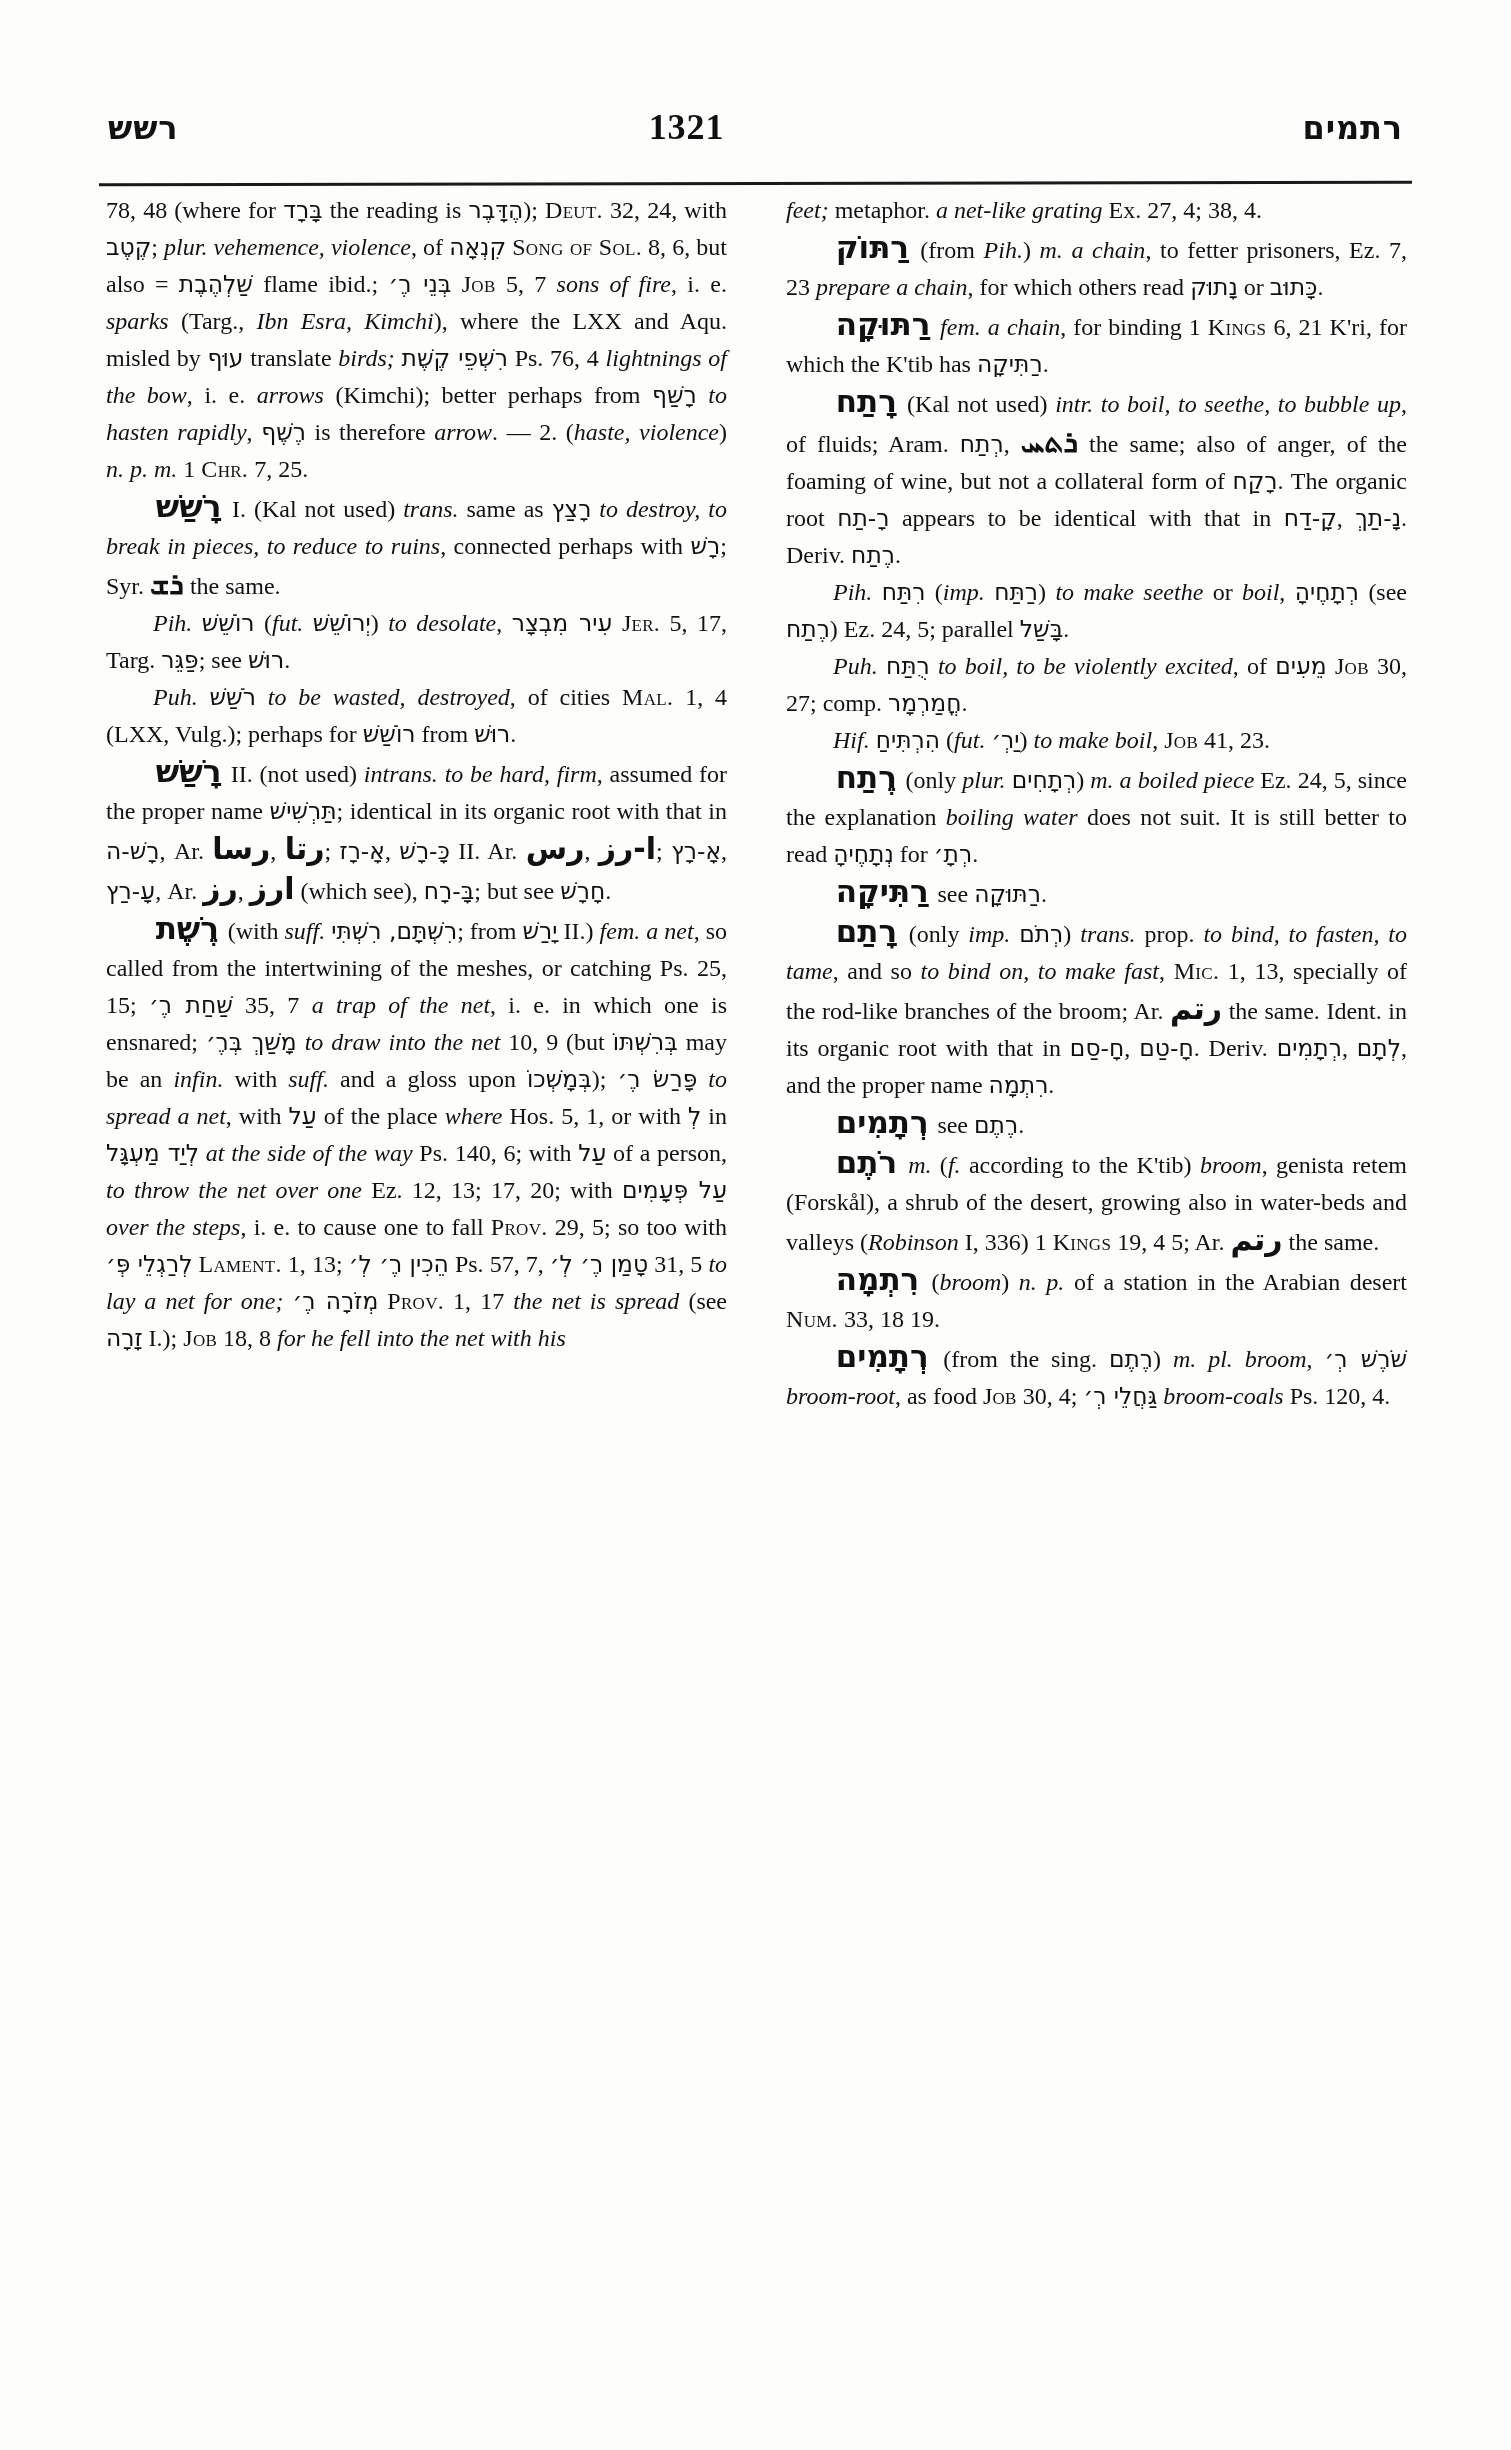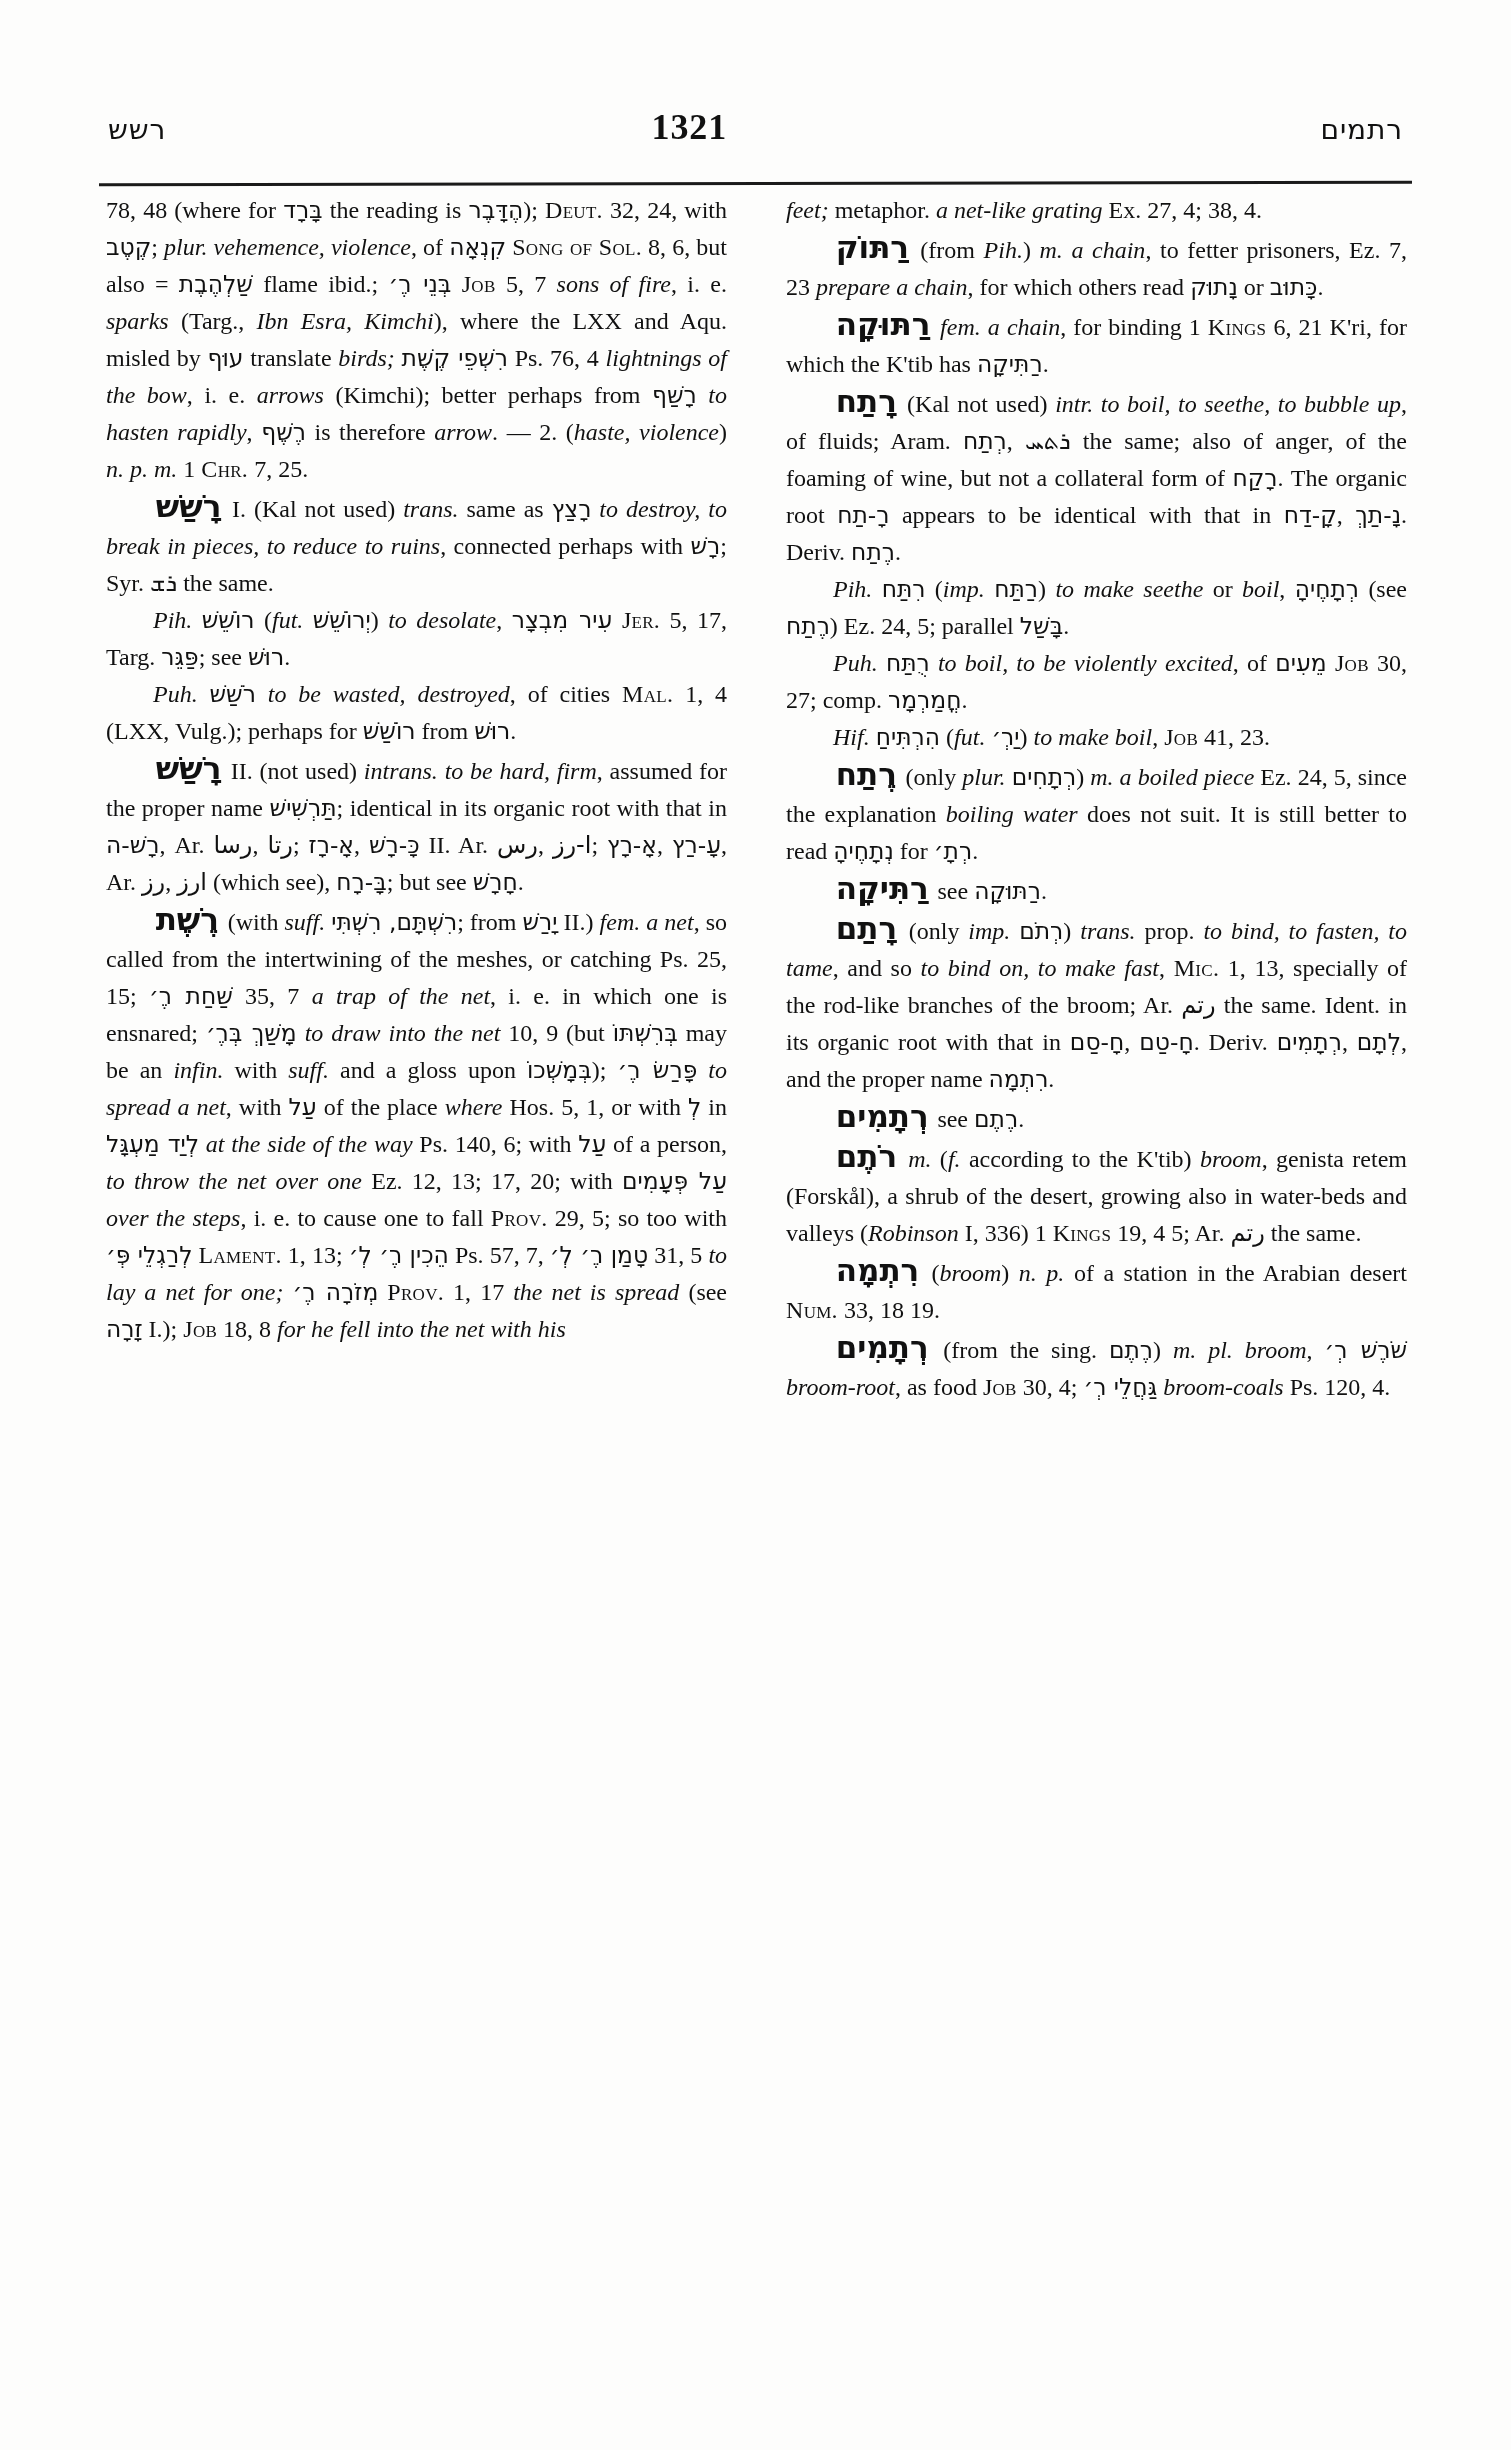--- a/index.html
+++ b/index.html
@@ -36,8 +36,8 @@
   }
   .runhead .heb {
     font-family: "DejaVu Sans", sans-serif;
-    font-size: 28px;
-    font-weight: 400;
+    font-size: 32px;
+    font-weight: 700;
     letter-spacing: 0.9px;
     direction: rtl;
   }

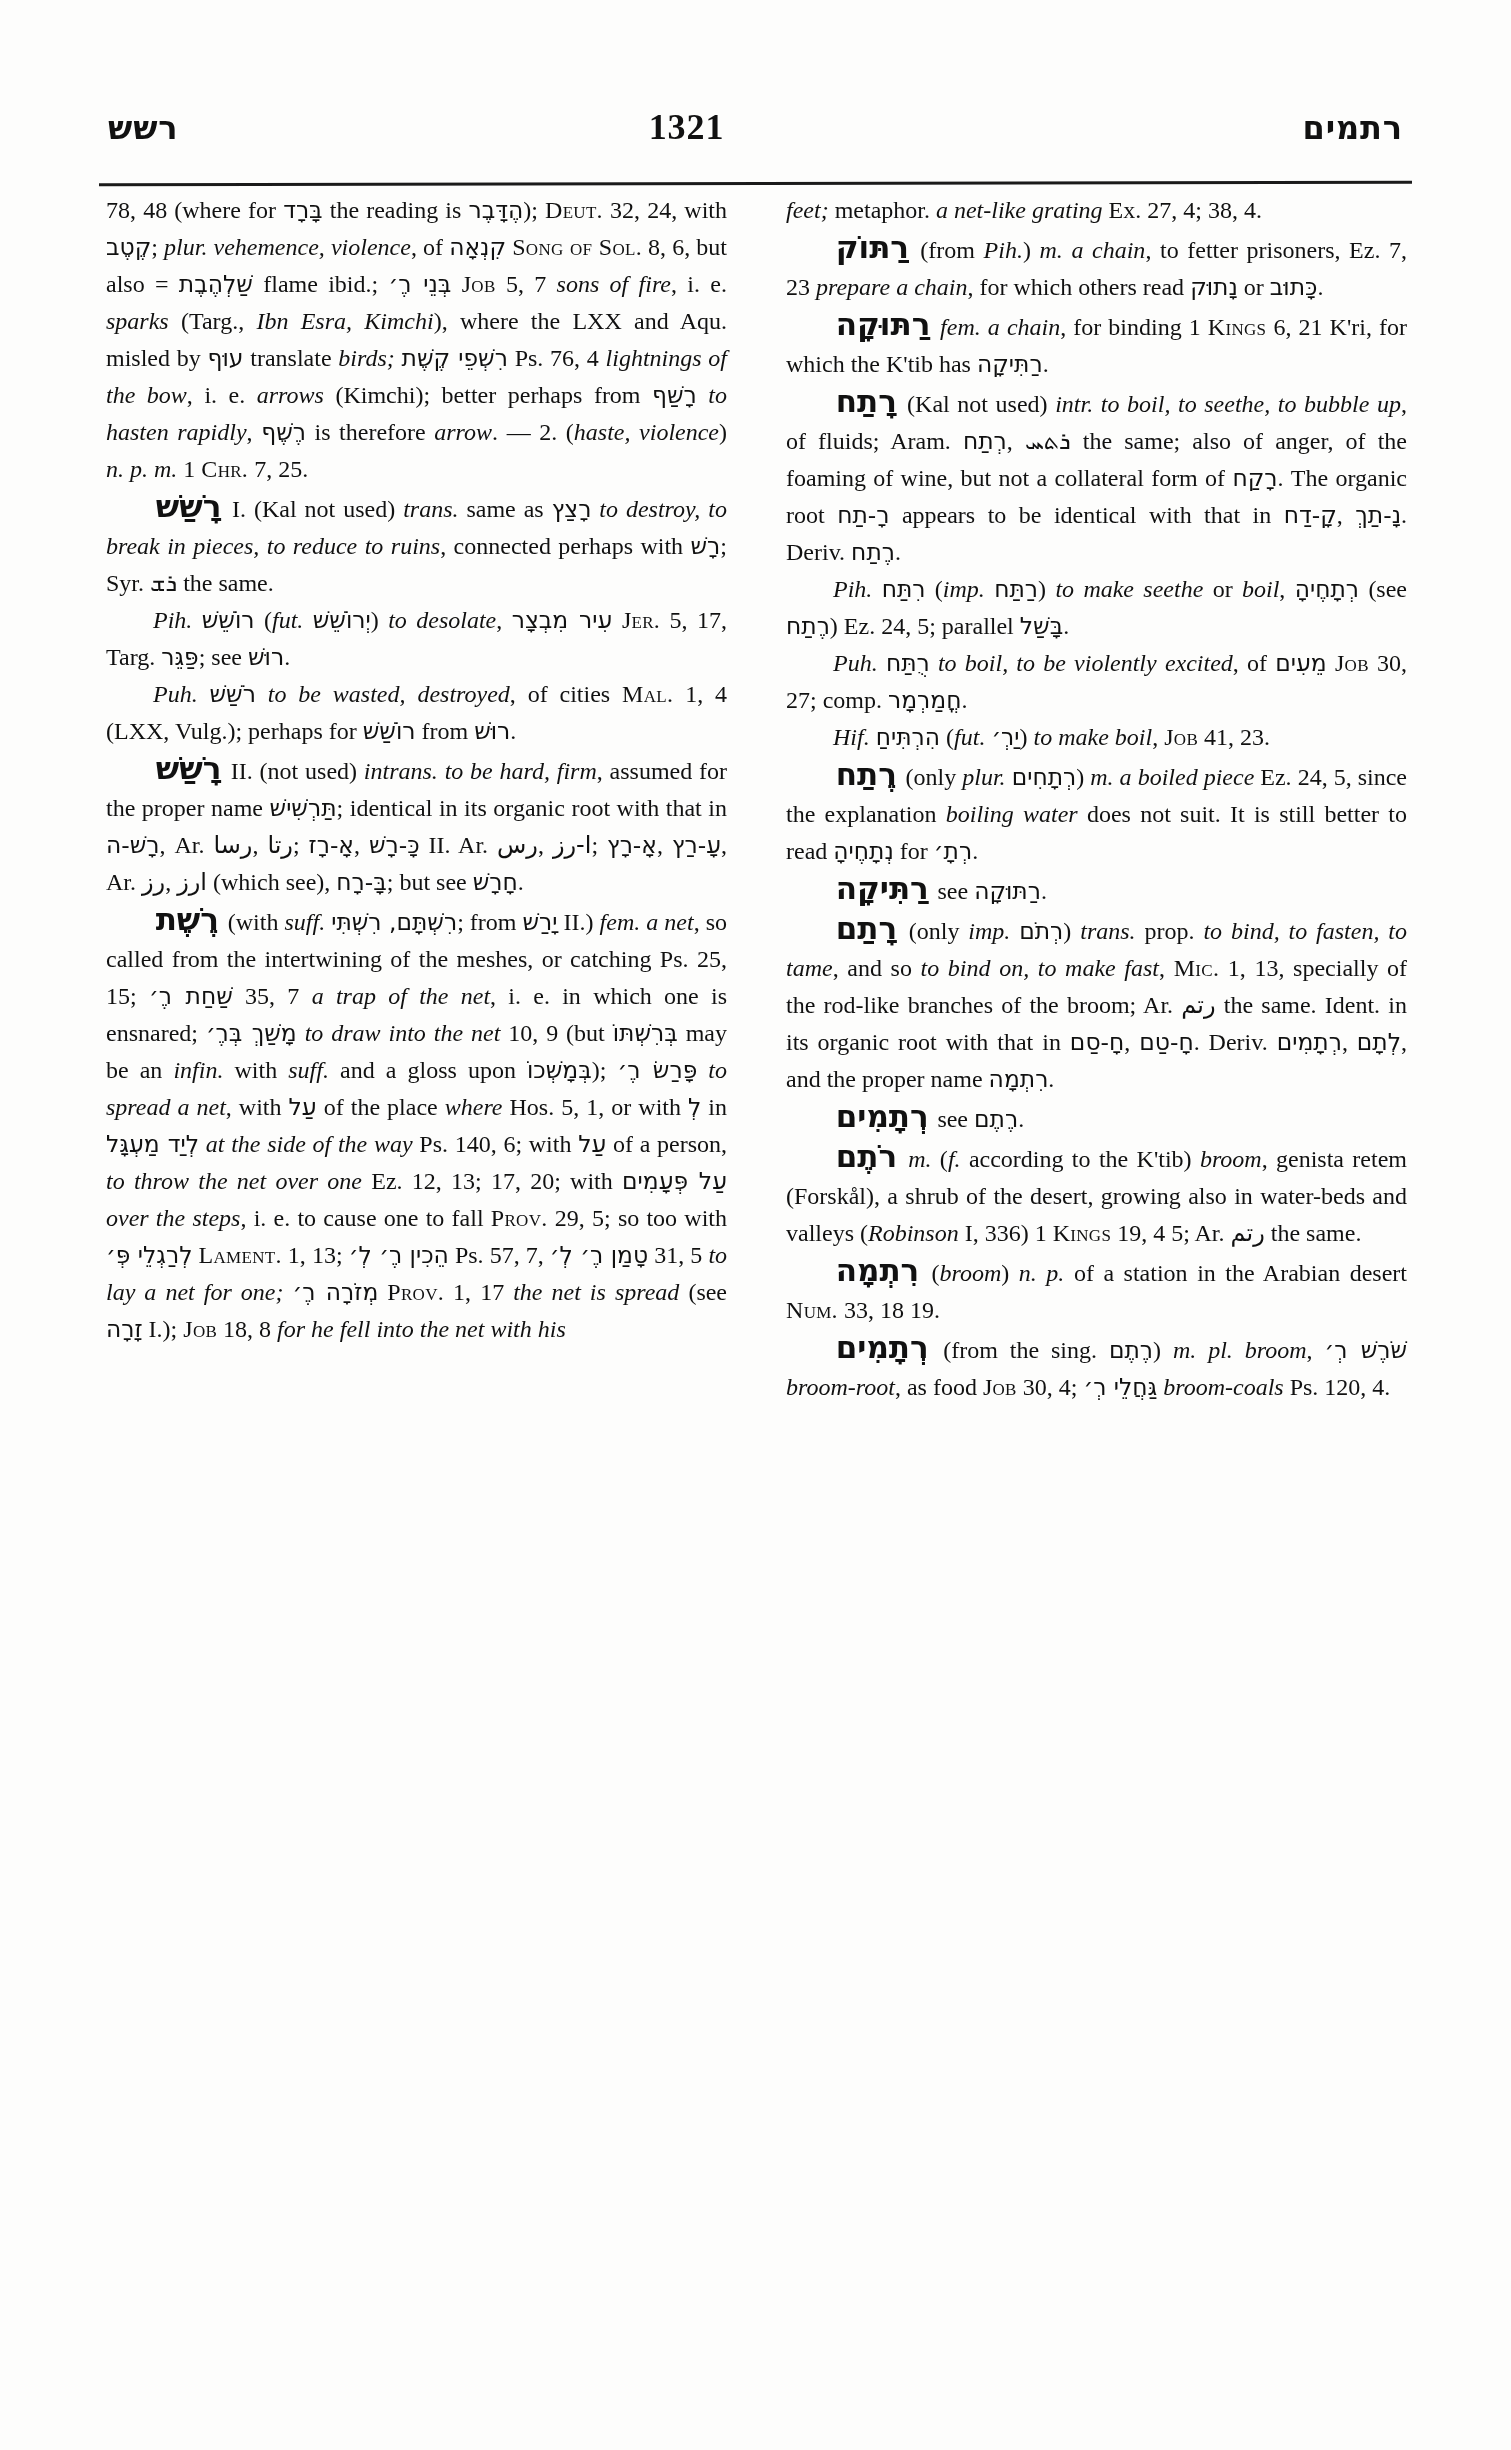--- a/index.html
+++ b/index.html
@@ -109,8 +109,9 @@
     font-family: "DejaVu Sans", "Liberation Sans", sans-serif;
     direction: rtl;
     unicode-bidi: isolate;
-    font-size: 24px;
+    font-size: 30px;
     font-style: normal;
+    font-weight: bold;
   }
 </style>
 </head>

